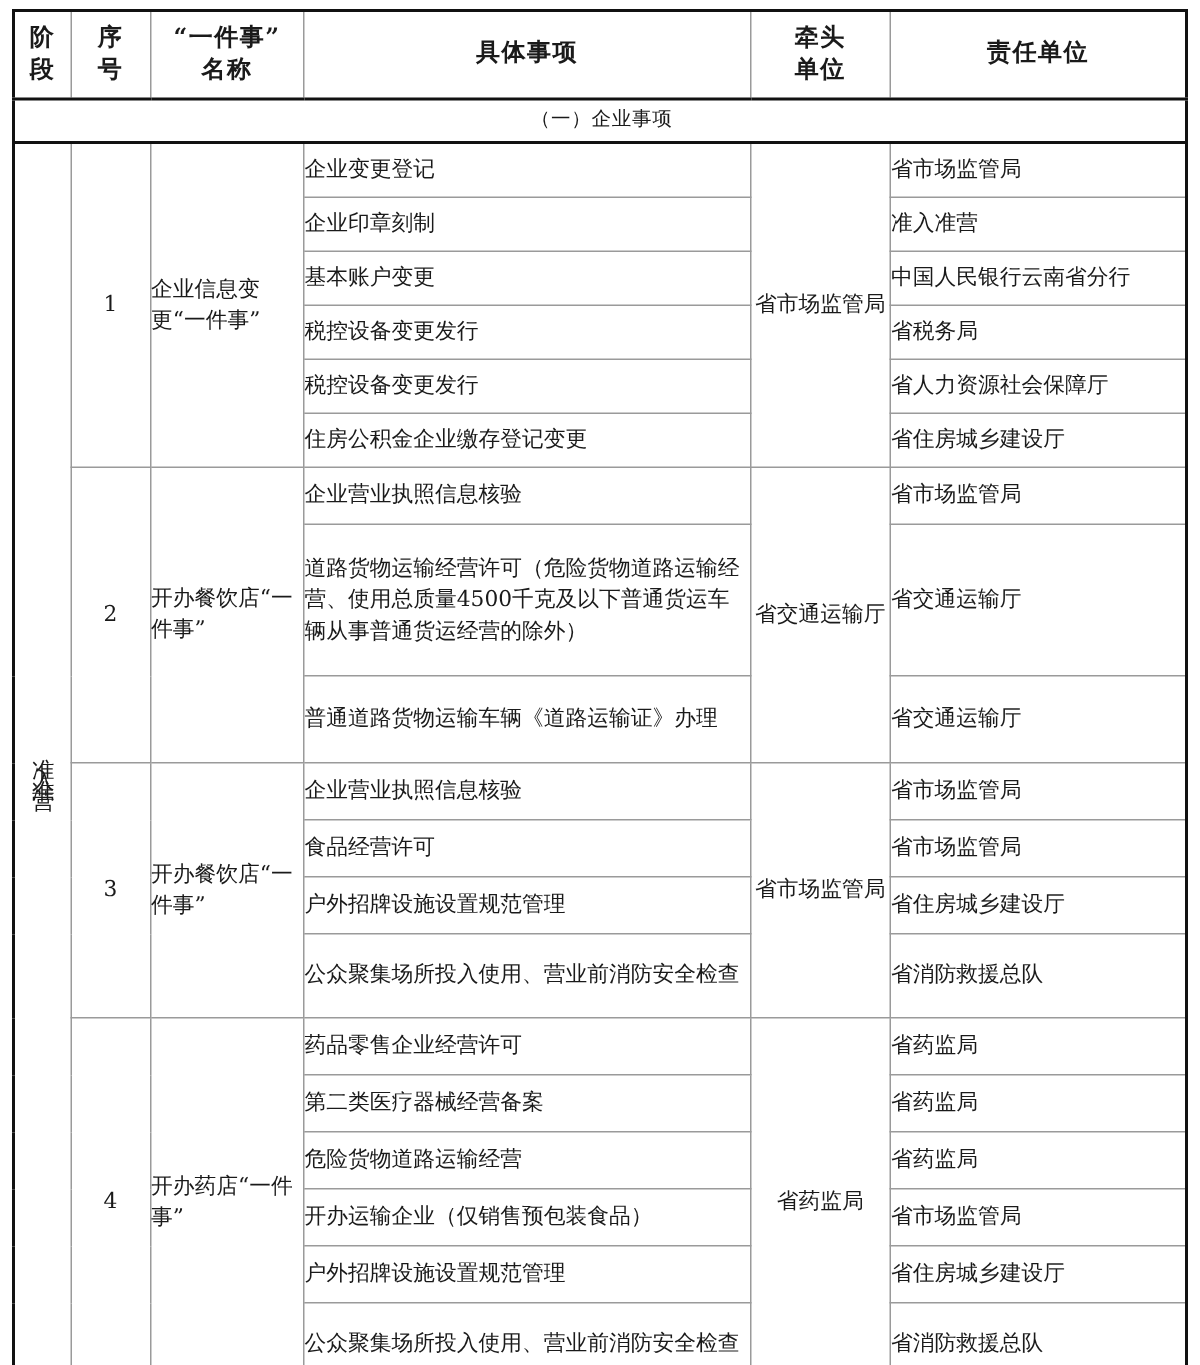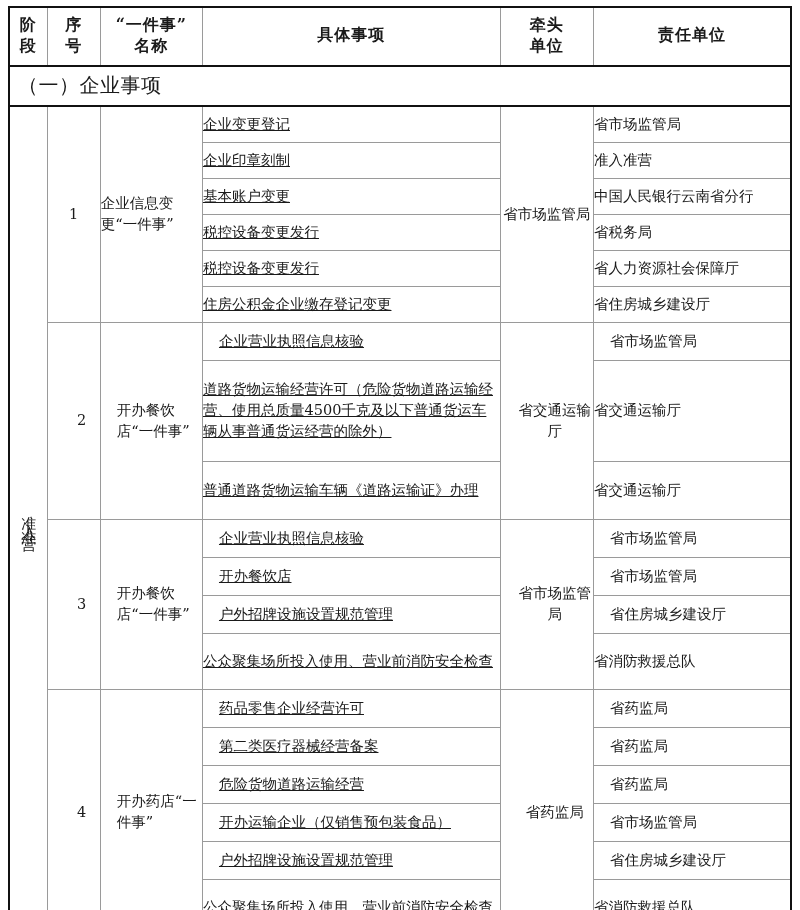--- a/index.html
+++ b/index.html
@@ -65,9 +65,9 @@
 
   
   tr.group-row td {
-    text-align: left;
+    text-align: center;
     padding: 4px 6px 5px 8px;
-    font-size: 20px;
+    font-size: 13px;
     border-bottom: 2px solid #111111;
     letter-spacing: 0.5px;
   }

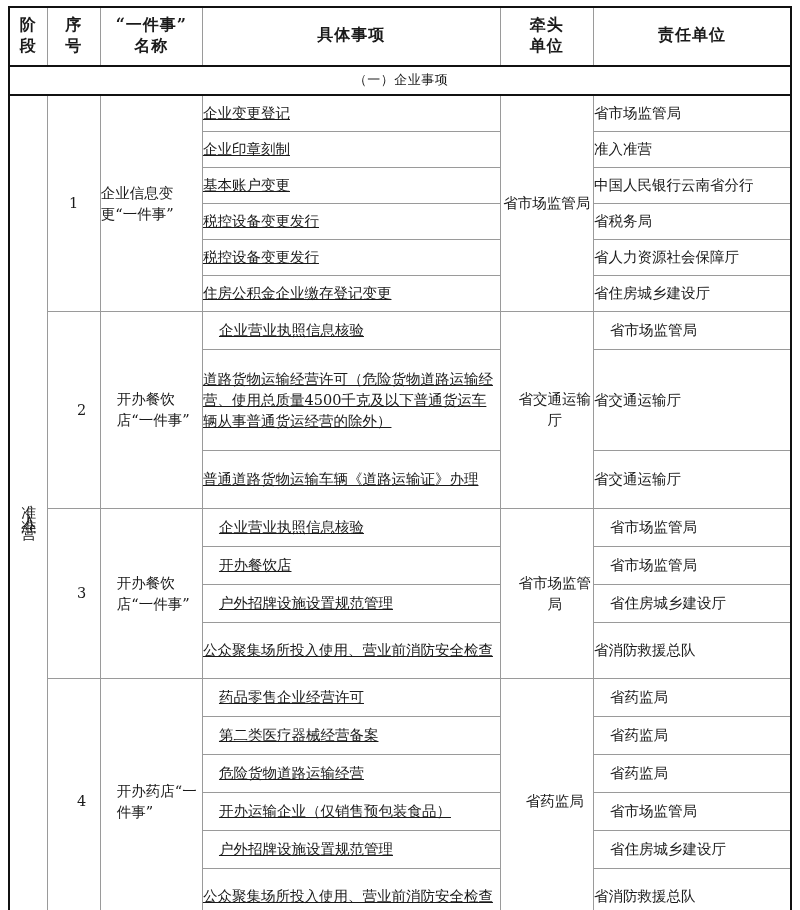--- a/index.html
+++ b/index.html
@@ -103,7 +103,6 @@
     padding: 5px 7px 5px 9px;
     line-height: 1.55;
     font-size: 14.5px;
-    text-decoration: underline;
   }
 
   td.lead-cell {

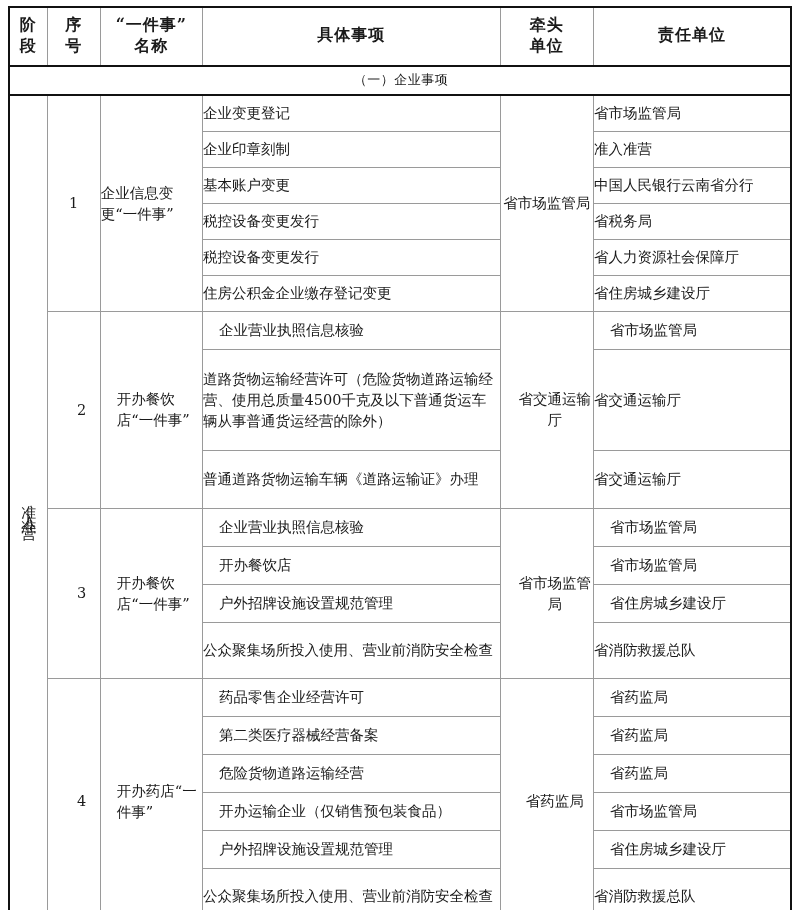--- a/index.html
+++ b/index.html
@@ -121,7 +121,7 @@
 
   
   tr.h35 td { height: 35px; }
-  tr.h37 td { height: 37px; padding-left: 16px; }
+  tr.h37 td { height: 37px; }
   tr.h55 td { height: 55px; }
   tr.h100 td { height: 100px; }
   tr.h57 td { height: 57px; }

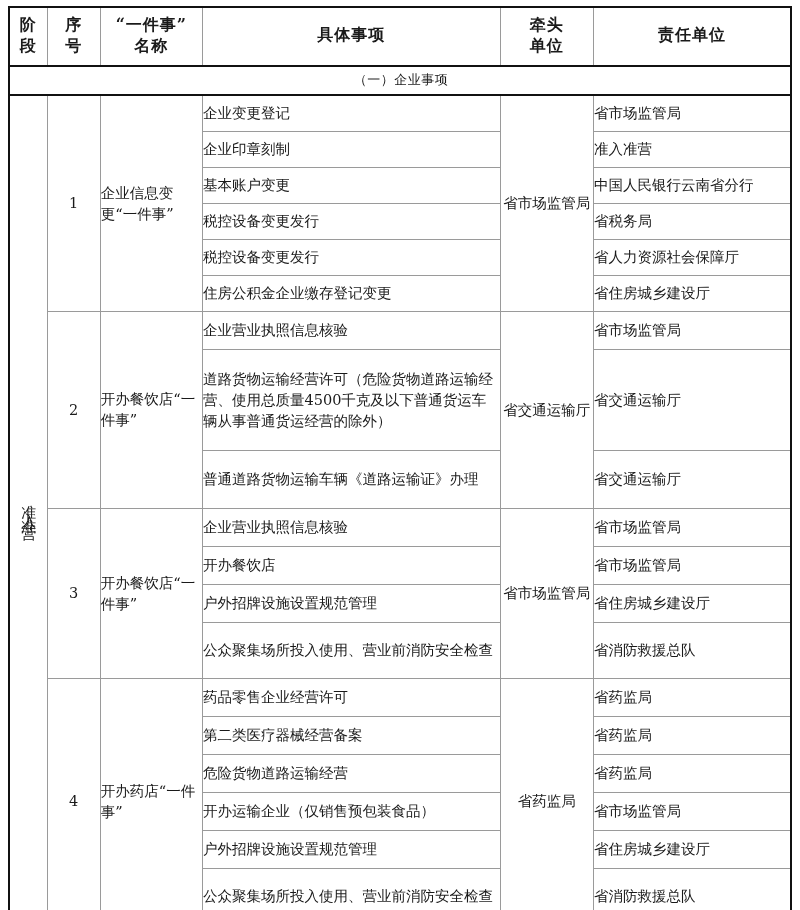--- a/index.html
+++ b/index.html
@@ -222,7 +222,7 @@
           <td class="resp-cell">省市场监管局</td>
         </tr>
         <tr class="h37">
-          <td class="detail-cell">开办餐饮店</td>
+          <td class="detail-cell">食品经营许可</td>
           <td class="resp-cell">省市场监管局</td>
         </tr>
         <tr class="h37">

